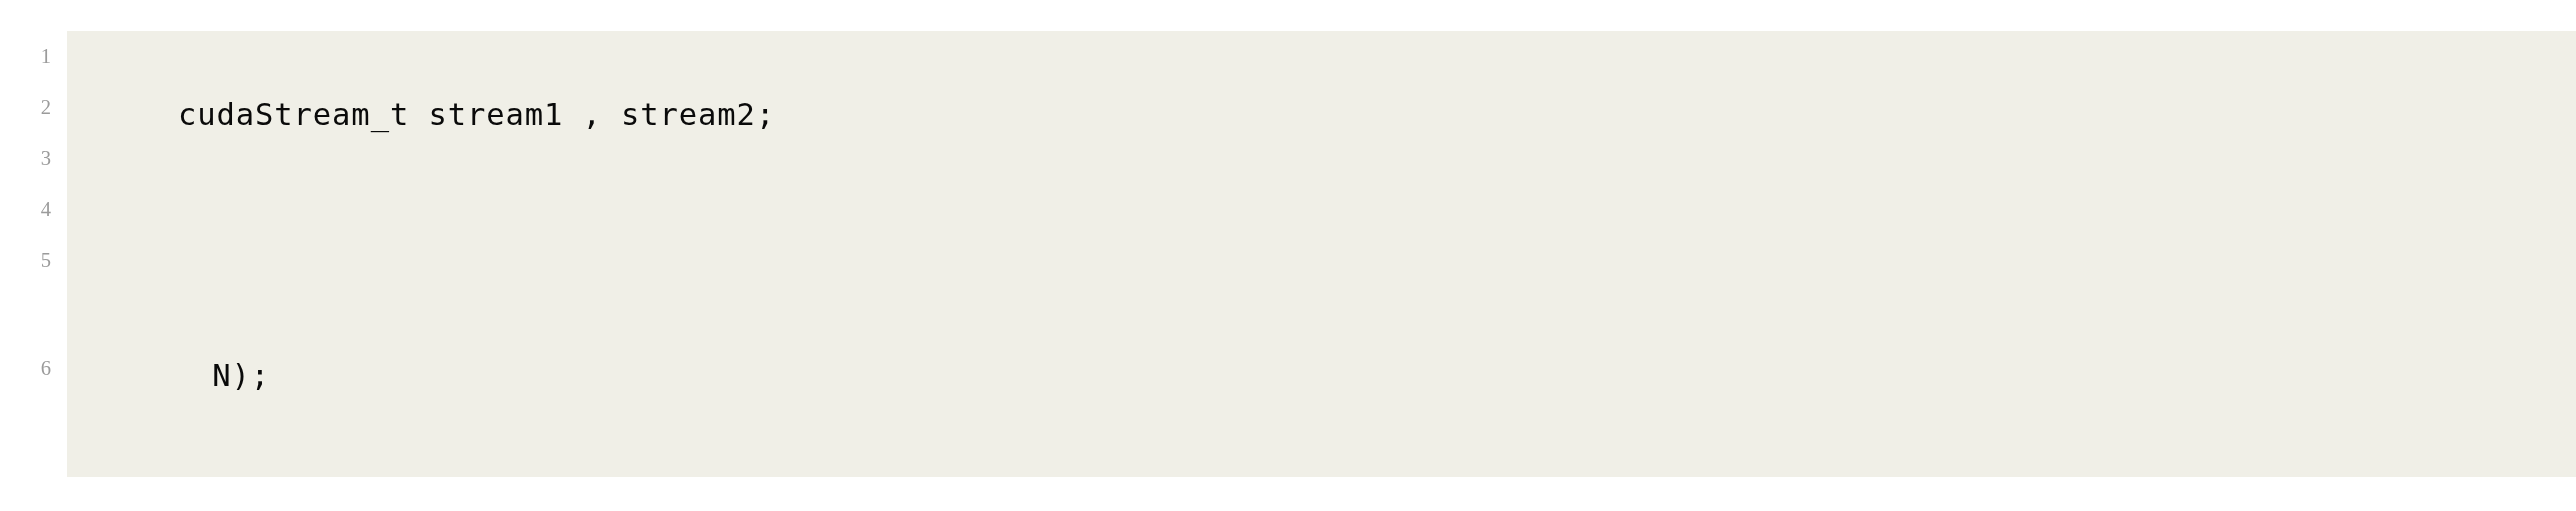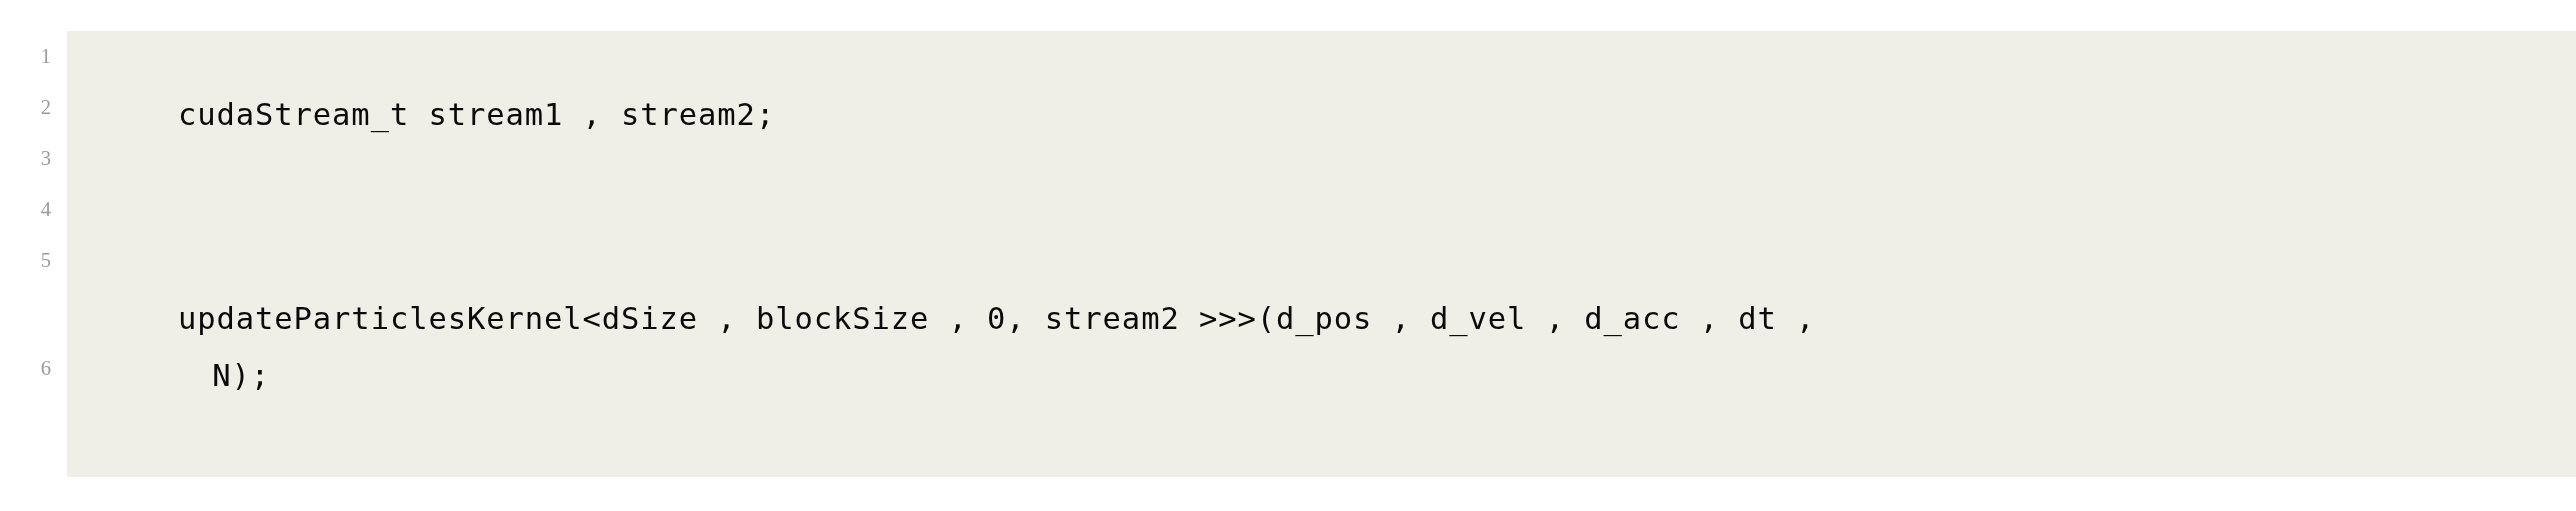--- a/index.html
+++ b/index.html
@@ -110,7 +110,6 @@
 
     <div class="code-row wrap-row">
       <span class="line-no">5</span>
-      <span class="code-text">updateParticlesKernel&lt;dSize , blockSize , 0, stream2 &gt;&gt;&gt;(d_pos , d_vel , d_acc , dt ,</span>
     </div>
     <div class="code-row">
       <span class="code-text cont"> N);</span>

